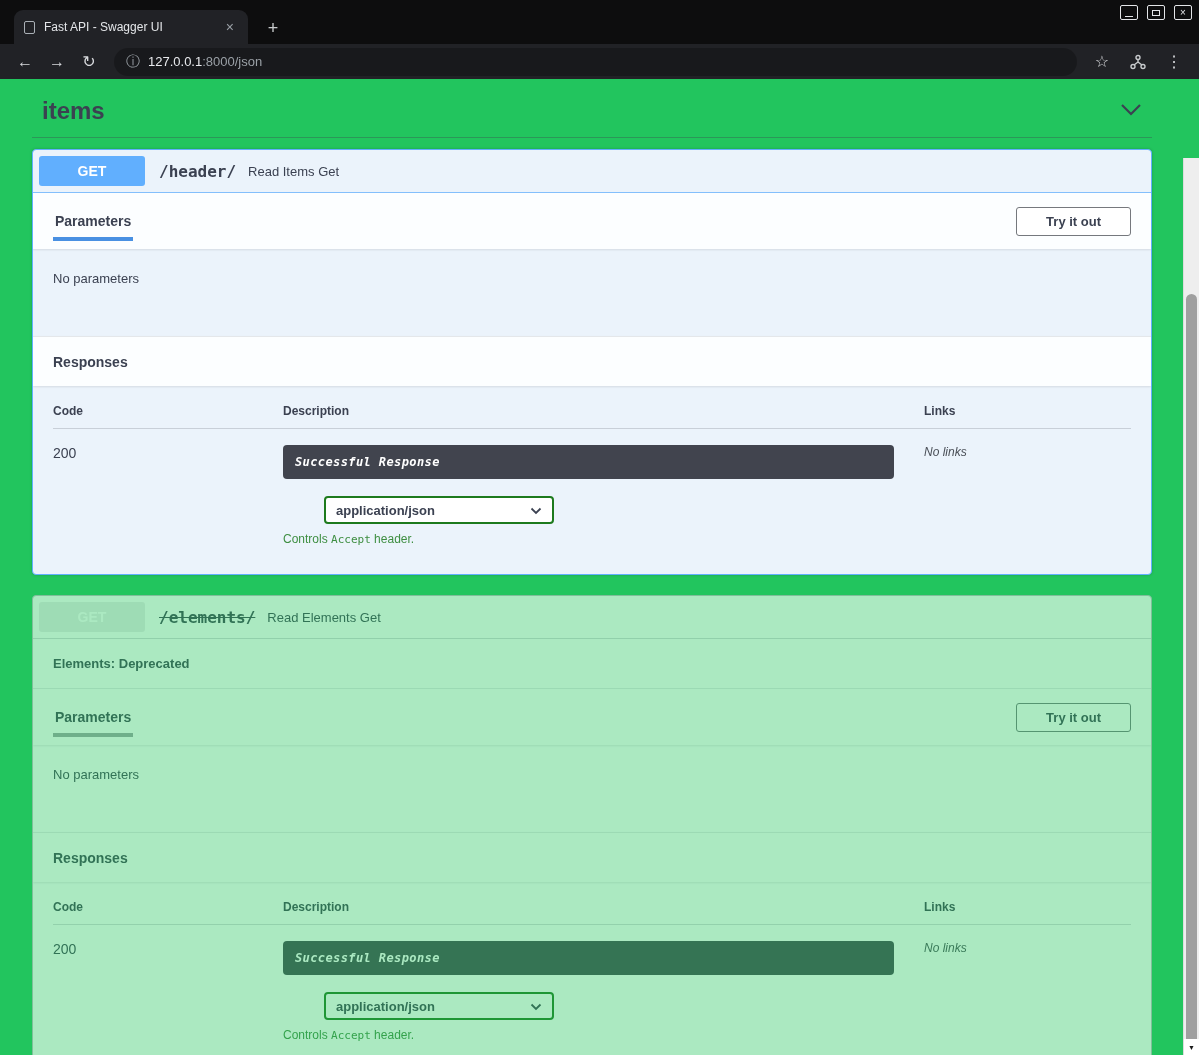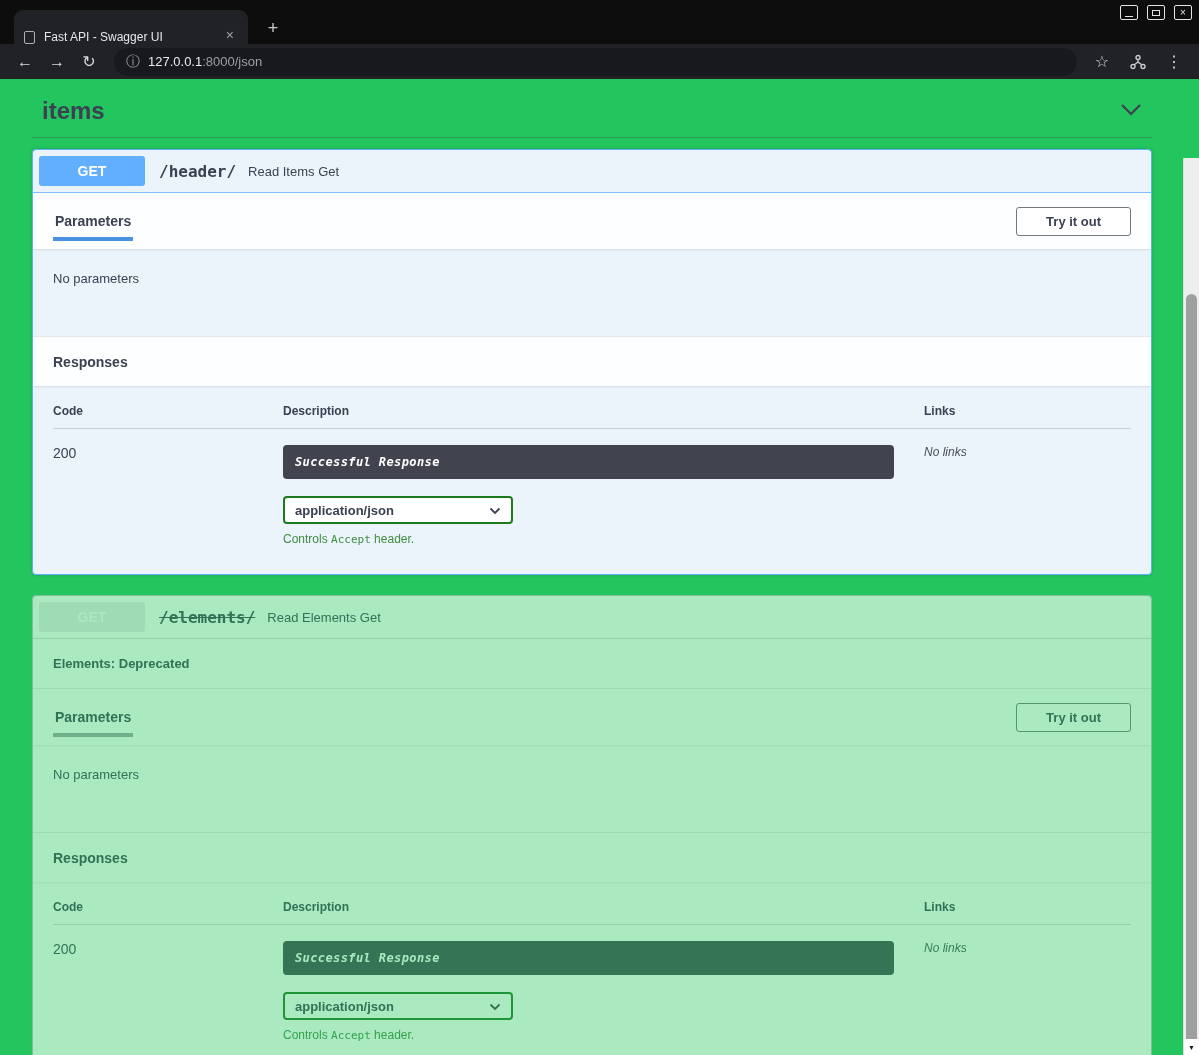--- a/index.html
+++ b/index.html
@@ -9,7 +9,7 @@
   
   .titlebar { height: 44px; background: #0d0d0e; position: relative; }
   .tab { position: absolute; left: 14px; bottom: 0; width: 234px; height: 34px;
-         background: #212226; border-radius: 9px 9px 0 0; display: flex; align-items: flex-end;
+         background: #212226; border-radius: 9px 9px 0 0; display: flex; align-items: center;
          padding: 0 10px; }
   .favicon { width: 11px; height: 13px; border: 1.4px solid #aab0b6; border-radius: 2px; flex: 0 0 auto; }
   .tab-title { font-size: 12px; color: #e4e6e9; margin-left: 9px; flex: 1; white-space: nowrap; overflow: hidden; }

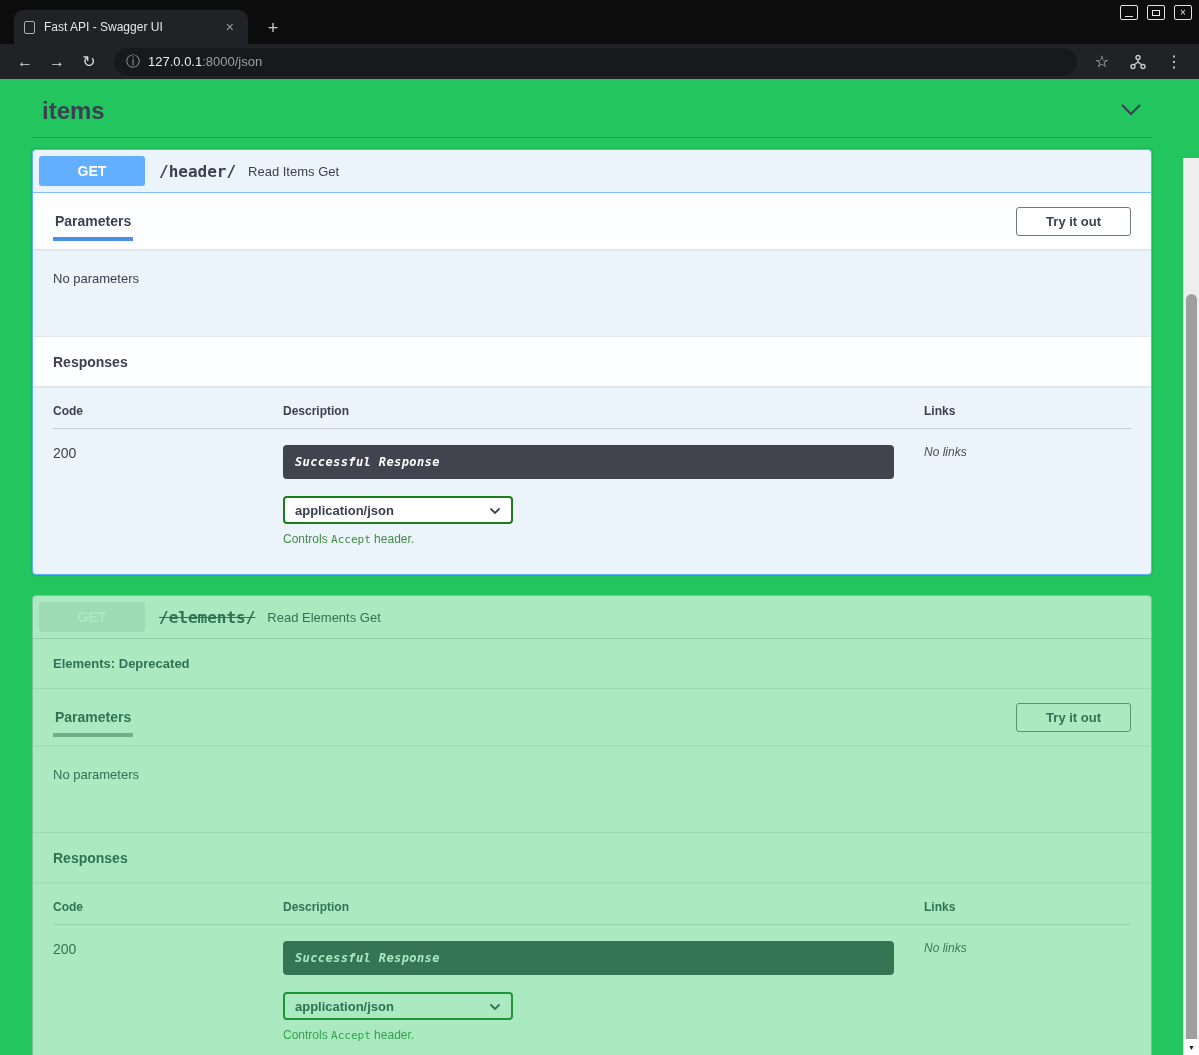--- a/index.html
+++ b/index.html
@@ -85,7 +85,7 @@
                   font-size: 12px; letter-spacing: .4px; }
   .media-select { margin-top: 17px; width: 230px; height: 28px; border: 2px solid #1d7a1d; border-radius: 4px;
                   background: #fff; display: flex; align-items: center; justify-content: space-between;
-                  padding: 0 10px; font-size: 13px; font-weight: 700; color: #3b4151; cursor: pointer; }
+                  padding: 0 10px; font-size: 13px; font-weight: 700; color: #3b4151; cursor: pointer; margin-left: 41px; }
   .accept-hint { margin-top: 8px; font-size: 12px; color: #3e8e41; }
   .accept-hint .mono { font-family: "DejaVu Sans Mono", monospace; font-size: 11px; }
   .links-cell { font-size: 12px; font-style: italic; color: #4a4f57; }

